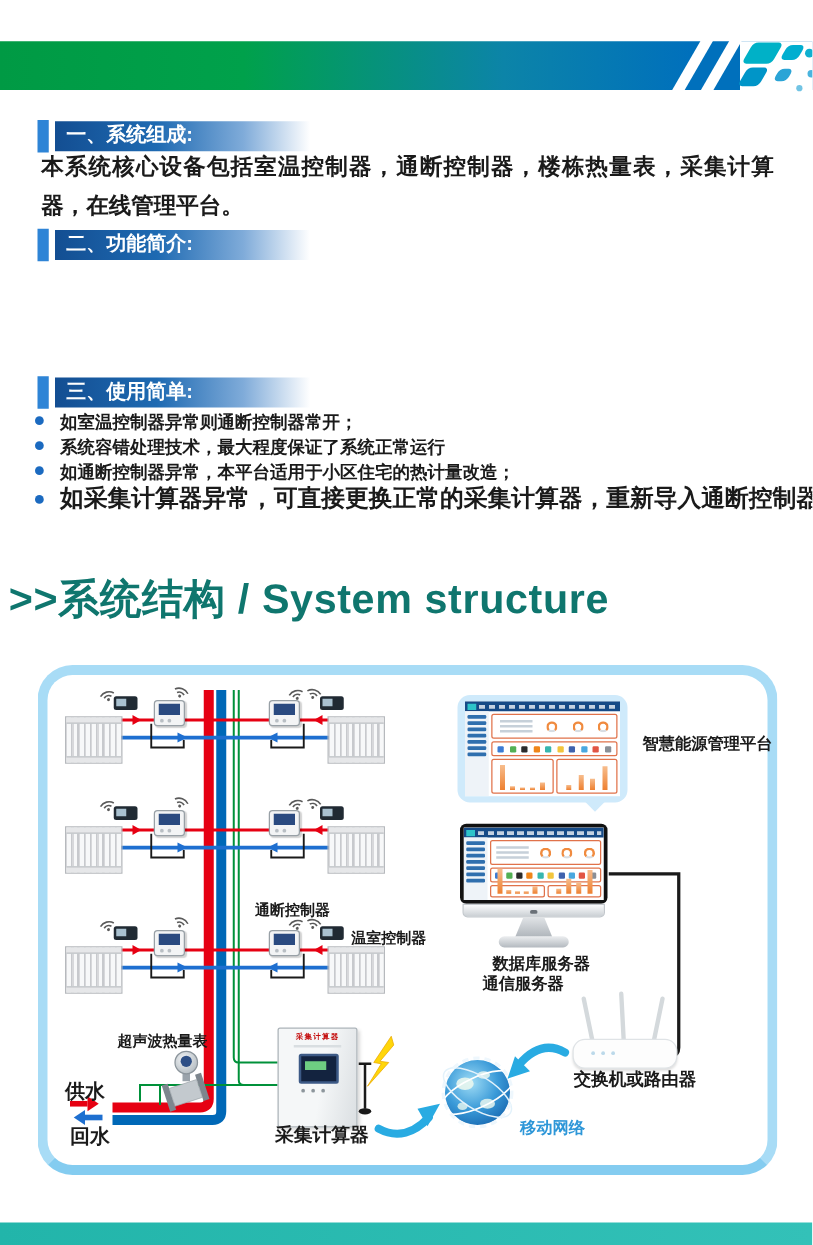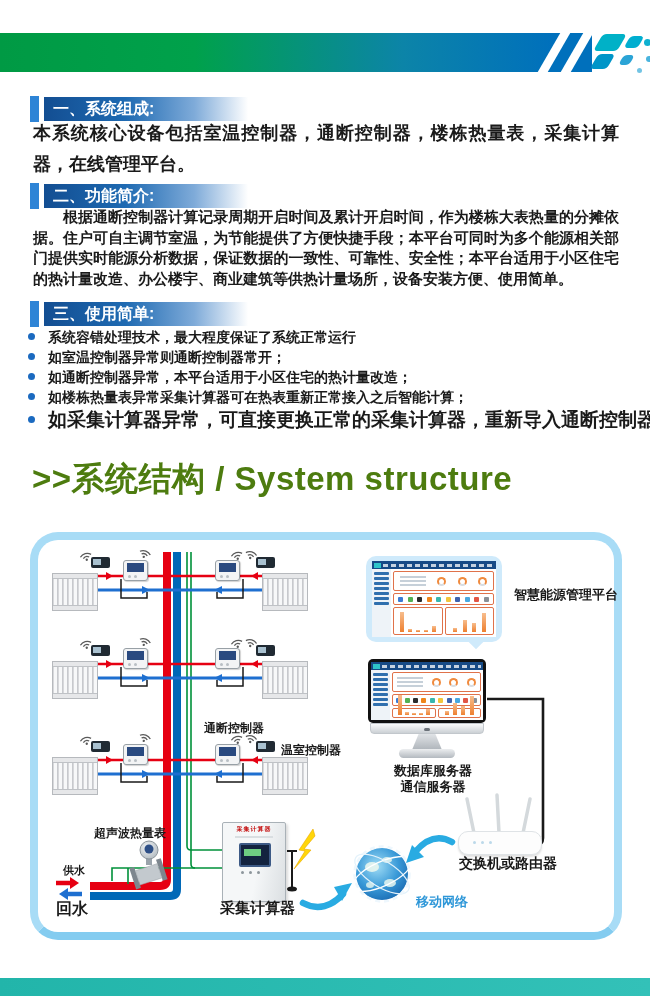--- a/index.html
+++ b/index.html
@@ -142,7 +142,6 @@
     <div class="sec-accent"></div>
     <div class="sec-bar">二、功能简介:</div>
   </div>
-  <div id="body2" class="body-text">根据通断控制器计算记录周期开启时间及累计开启时间，作为楼栋大表热量的分摊依据。住户可自主调节室温，为节能提供了方便快捷手段；本平台可同时为多个能源相关部门提供实时能源分析数据，保证数据的一致性、可靠性、安全性；本平台适用于小区住宅的热计量改造、办公楼宇、商业建筑等供热计量场所，设备安装方便、使用简单。</div>
 
   <div class="sec" style="top:301px;">
     <div class="sec-accent"></div>

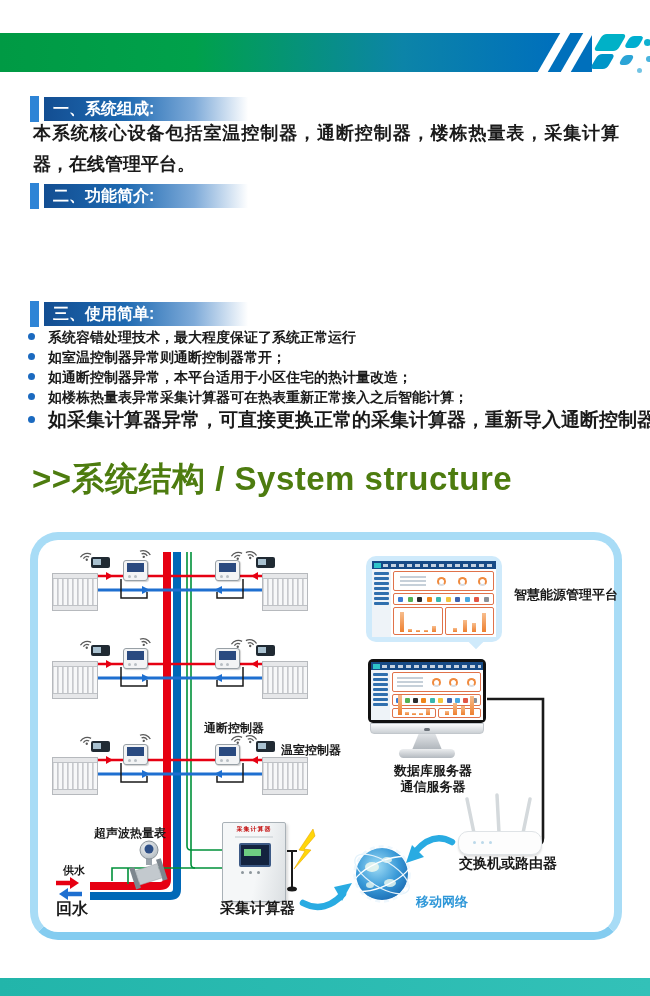--- a/index.html
+++ b/index.html
@@ -148,8 +148,8 @@
     <div class="sec-bar">三、使用简单:</div>
   </div>
   <ul id="bullets">
+      <li>如室温控制器异常则通断控制器常开；</li>
       <li>系统容错处理技术，最大程度保证了系统正常运行</li>
-      <li>如室温控制器异常则通断控制器常开；</li>
       <li>如通断控制器异常，本平台适用于小区住宅的热计量改造；</li>
       <li>如楼栋热量表异常采集计算器可在热表重新正常接入之后智能计算；</li>
       <li class="big">如采集计算器异常，可直接更换正常的采集计算器，重新导入通断控制器</li>

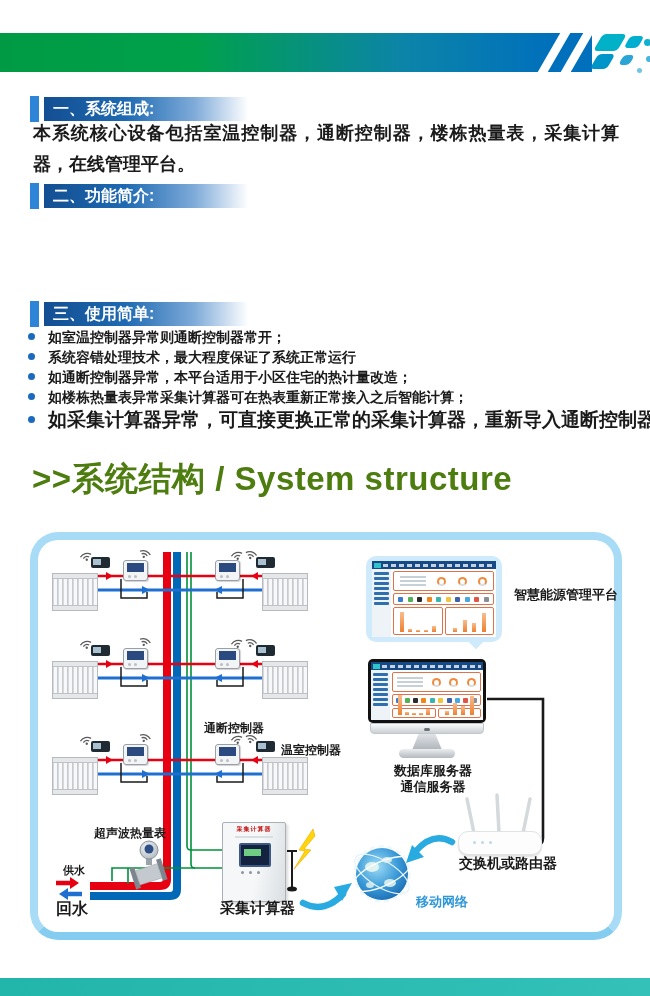--- a/index.html
+++ b/index.html
@@ -151,7 +151,6 @@
       <li>如室温控制器异常则通断控制器常开；</li>
       <li>系统容错处理技术，最大程度保证了系统正常运行</li>
       <li>如通断控制器异常，本平台适用于小区住宅的热计量改造；</li>
-      <li>如楼栋热量表异常采集计算器可在热表重新正常接入之后智能计算；</li>
       <li class="big">如采集计算器异常，可直接更换正常的采集计算器，重新导入通断控制器</li>
     </ul>
 

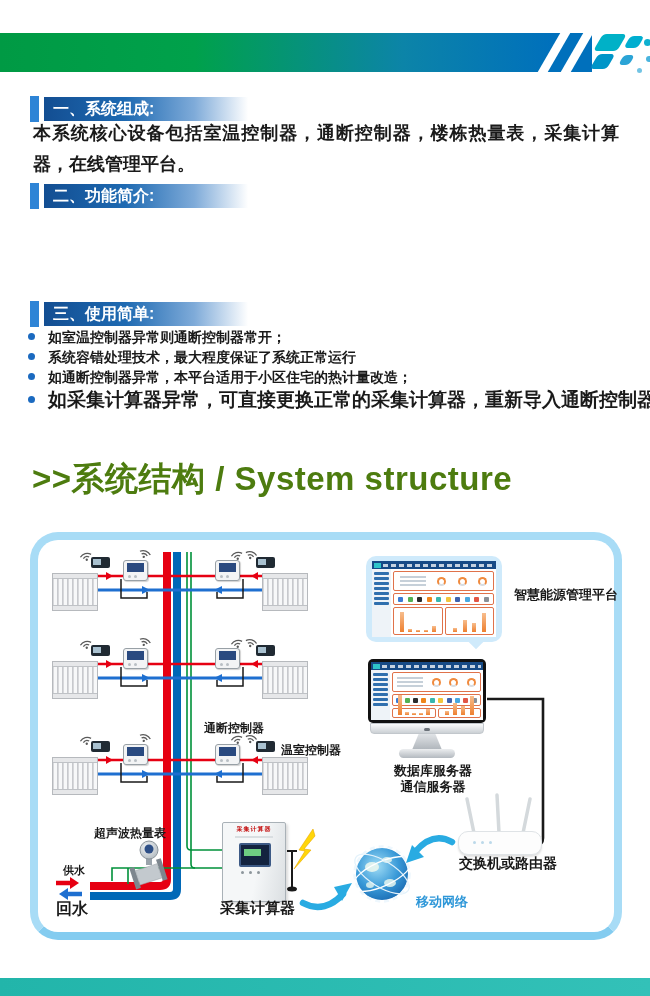--- a/index.html
+++ b/index.html
@@ -34,8 +34,8 @@
   #bullets li::before{content:"";position:absolute;left:-20px;top:6px;width:7px;height:7px;border-radius:50%;background:#1b6ac0;}
   #bullets li.big::before{top:9px;}
 
-  #structure-heading{position:absolute;left:32px;top:457px;font-size:33px;font-weight:bold;
-    color:#4d7c0f;letter-spacing:.5px;white-space:nowrap;}
+  #structure-heading{position:absolute;left:7px;top:457px;font-size:33px;font-weight:bold;
+    color:#0f766e;letter-spacing:.5px;white-space:nowrap;}
 
   
   #panel{position:absolute;left:30px;top:532px;width:592px;height:408px;box-sizing:border-box;

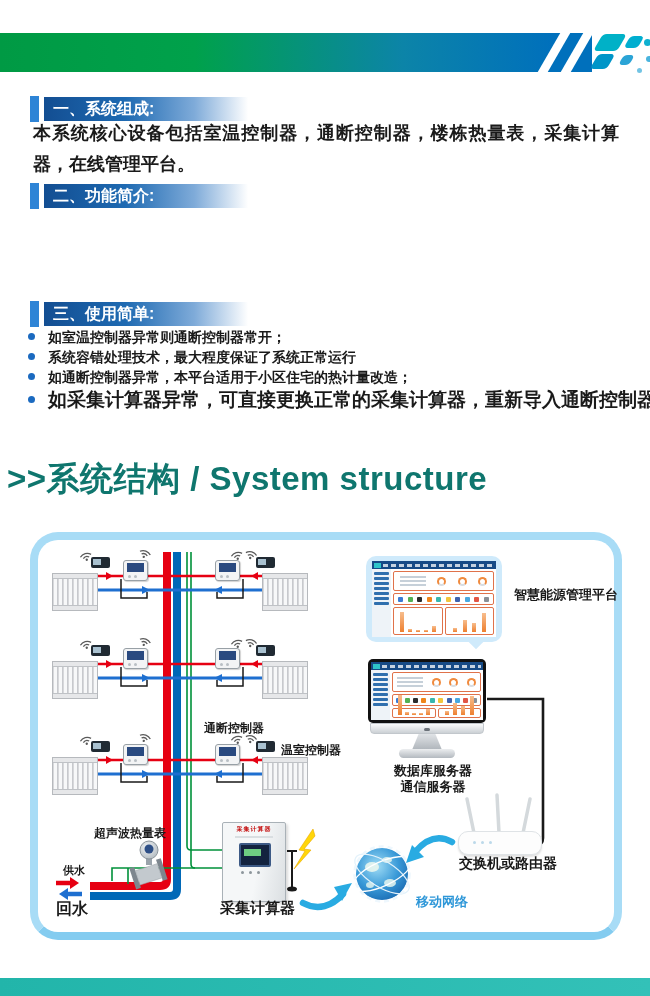--- a/index.html
+++ b/index.html
@@ -102,7 +102,7 @@
   .lab{position:absolute;font-weight:bold;color:#1a1a1a;white-space:nowrap;}
   #lab-platform{left:514px;top:586px;font-size:13px;}
   #lab-db{left:386px;top:762px;width:94px;text-align:center;font-size:13px;}
-  #lab-comm{left:386px;top:778px;width:94px;text-align:center;font-size:13px;}
+  #lab-comm{left:386px;top:778px;width:94px;font-size:13px;}
   #lab-router{left:459px;top:855px;font-size:14px;}
   #lab-mobile{left:416px;top:893px;font-size:13px;color:#2e97d8;}
   #lab-onoff{left:204px;top:720px;font-size:12px;}

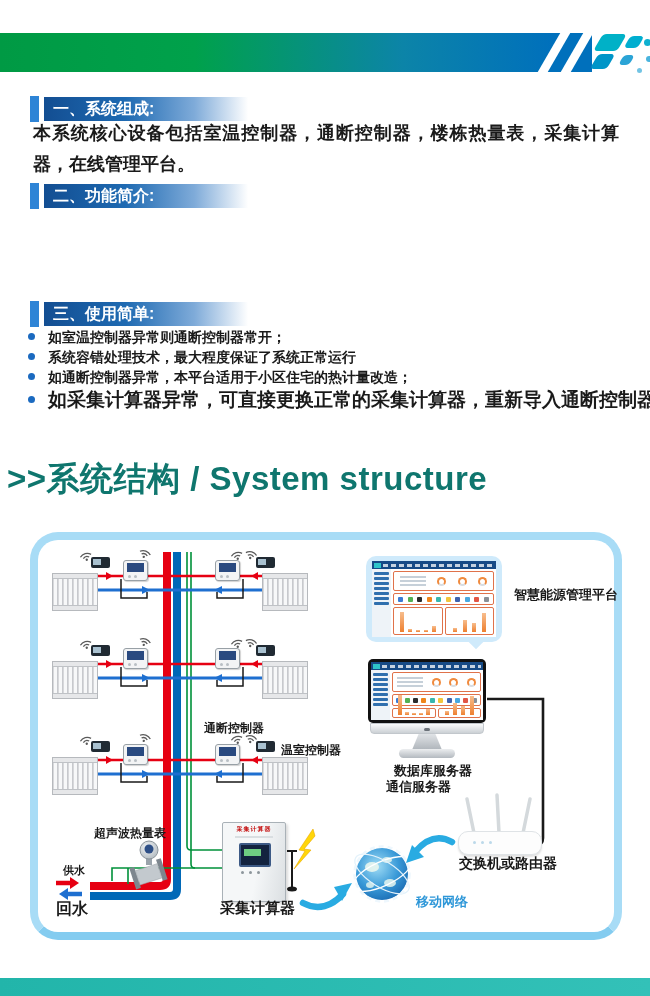--- a/index.html
+++ b/index.html
@@ -108,7 +108,7 @@
   #lab-onoff{left:204px;top:720px;font-size:12px;}
   #lab-room{left:281px;top:742px;font-size:12px;}
   #lab-meter{left:94px;top:825px;font-size:12px;}
-  #lab-supply{left:63px;top:863px;font-size:11px;}
+  #lab-supply{left:52px;top:863px;font-size:16px;}
   #lab-return{left:56px;top:899px;font-size:16px;}
   #lab-collector{left:220px;top:899px;font-size:15px;}
 

